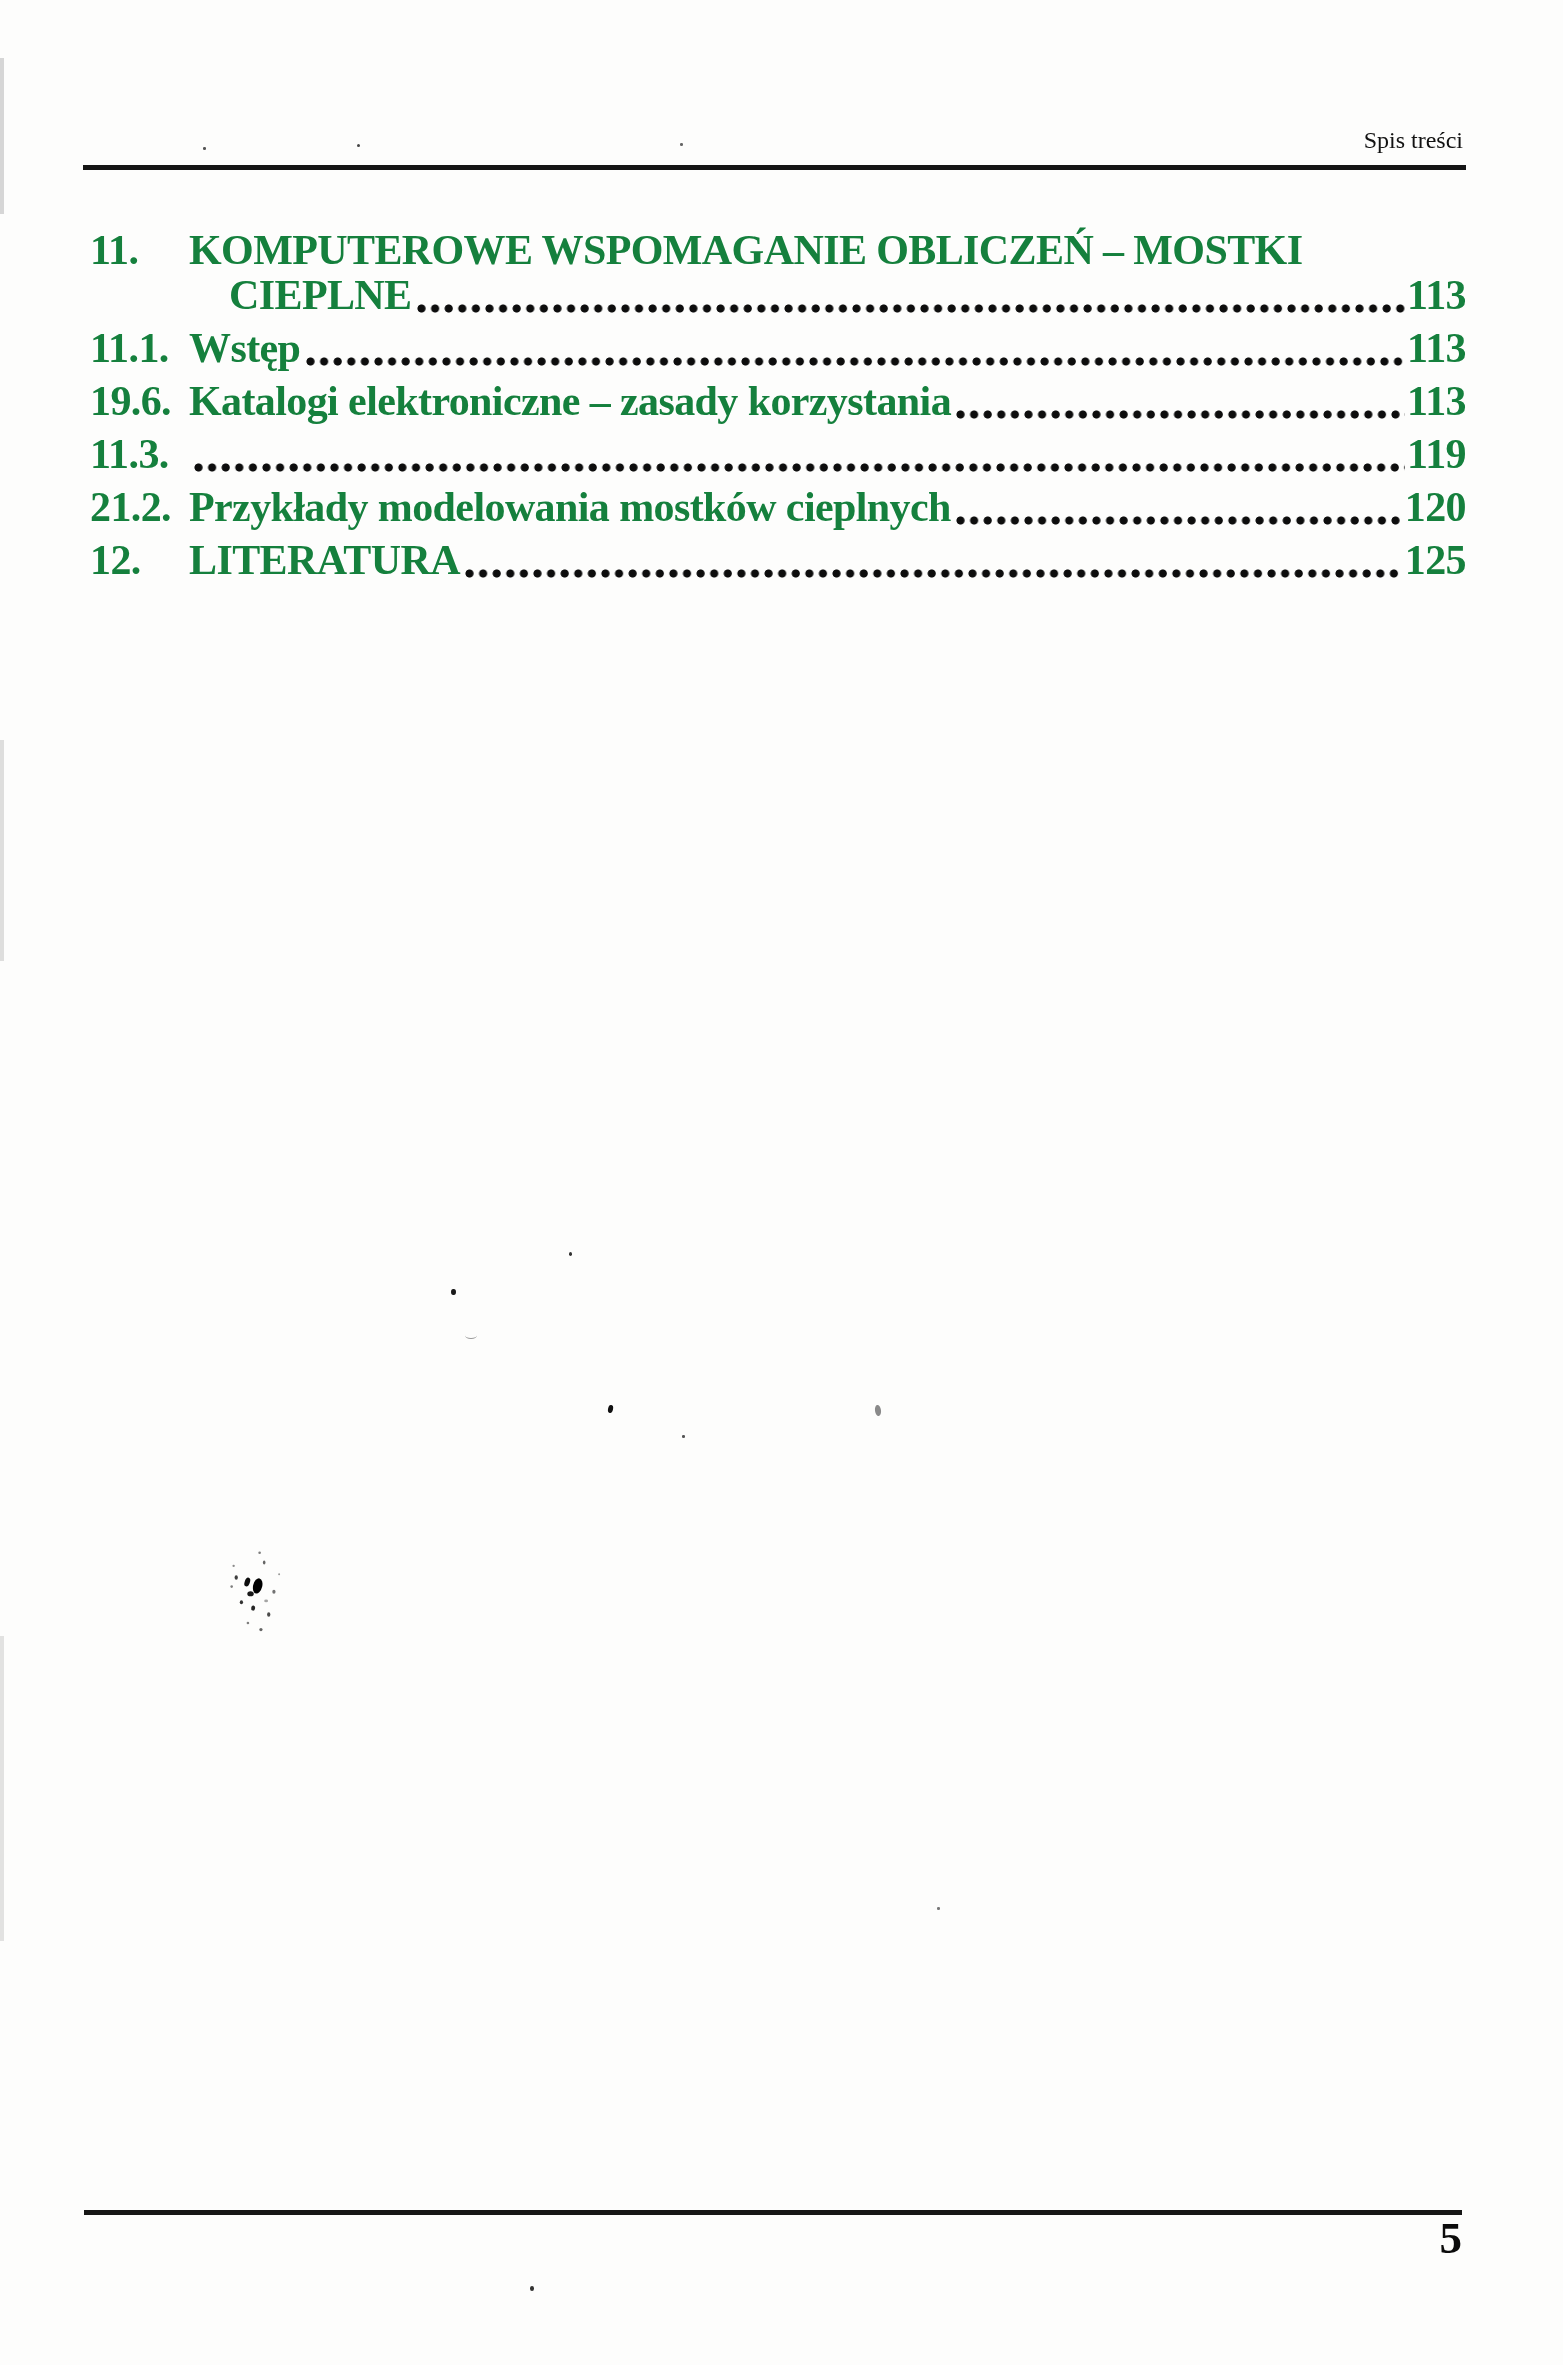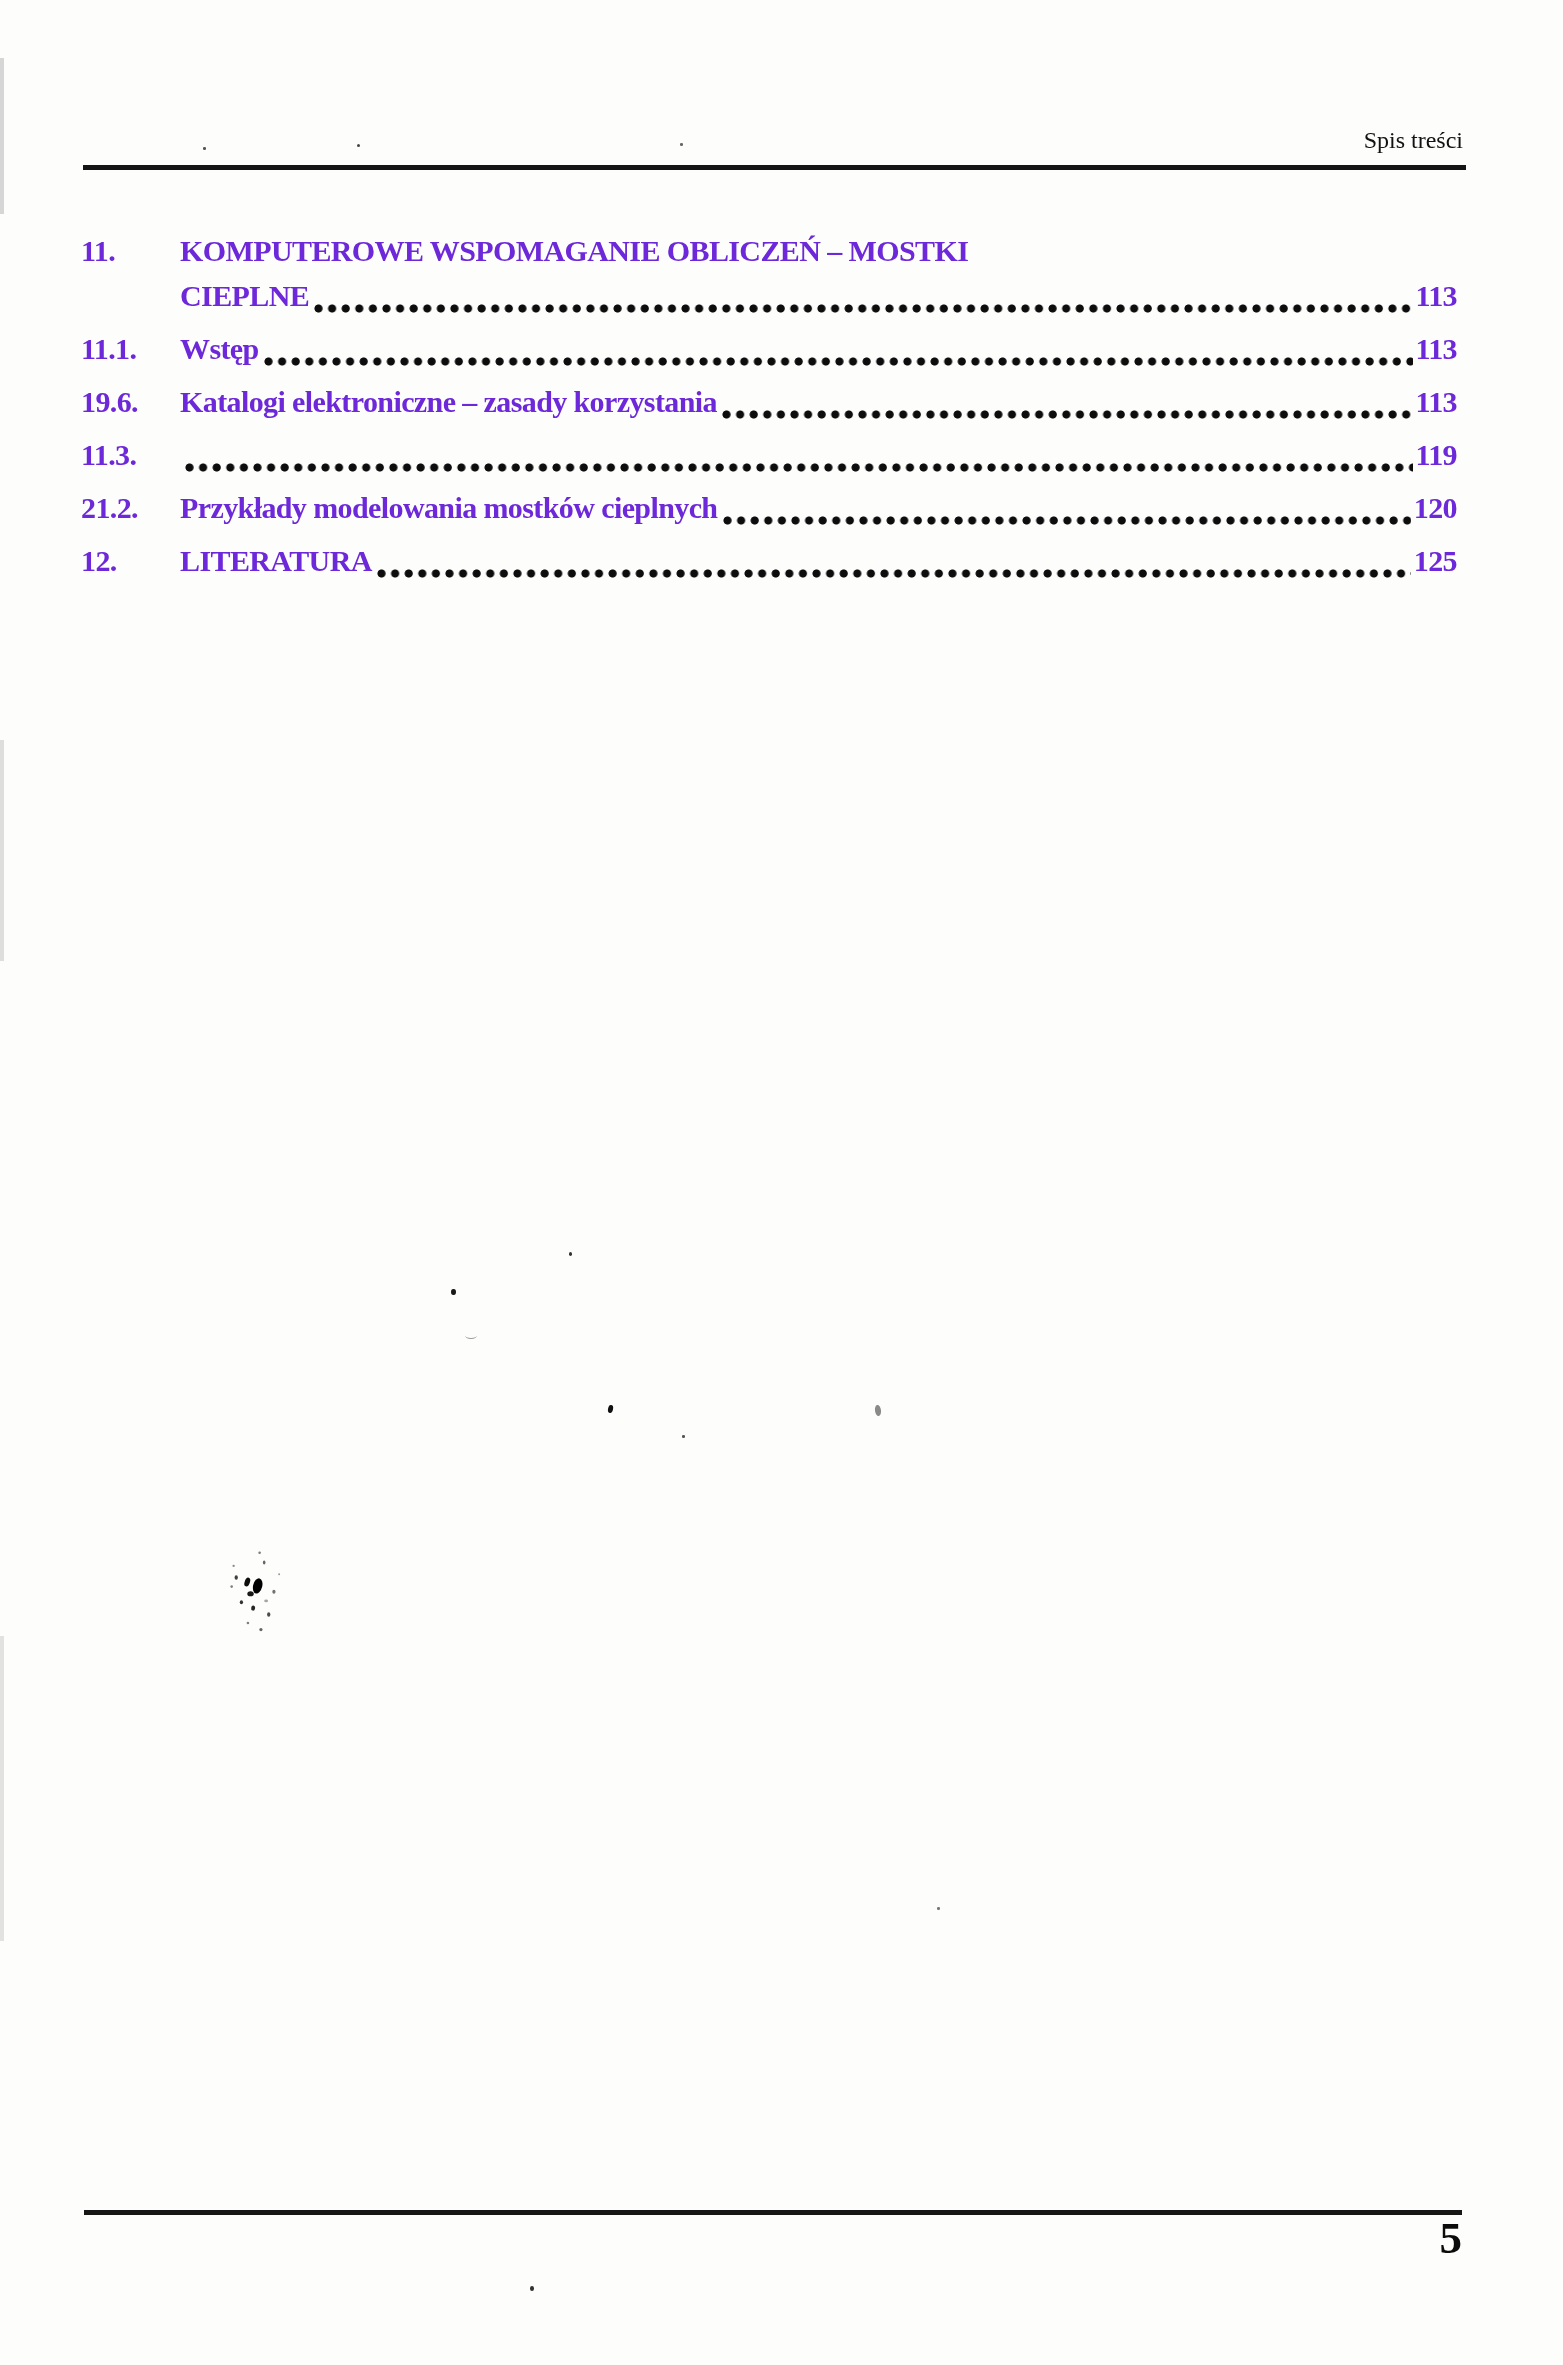--- a/index.html
+++ b/index.html
@@ -36,14 +36,14 @@
   
   .toc {
     position: absolute;
-    left: 81px;
+    left: 90px;
     top: 228px;
     width: 1376px;
-    font-size: 30px;
+    font-size: 42px;
     line-height: 45px;
     font-weight: 700;
     letter-spacing: -0.6px;
-    color: #6d28d9;
+    color: #15803d;
   }
   .toc-row { display: flex; margin-top: 8px; }
   .toc-row.first { margin-top: 0; }

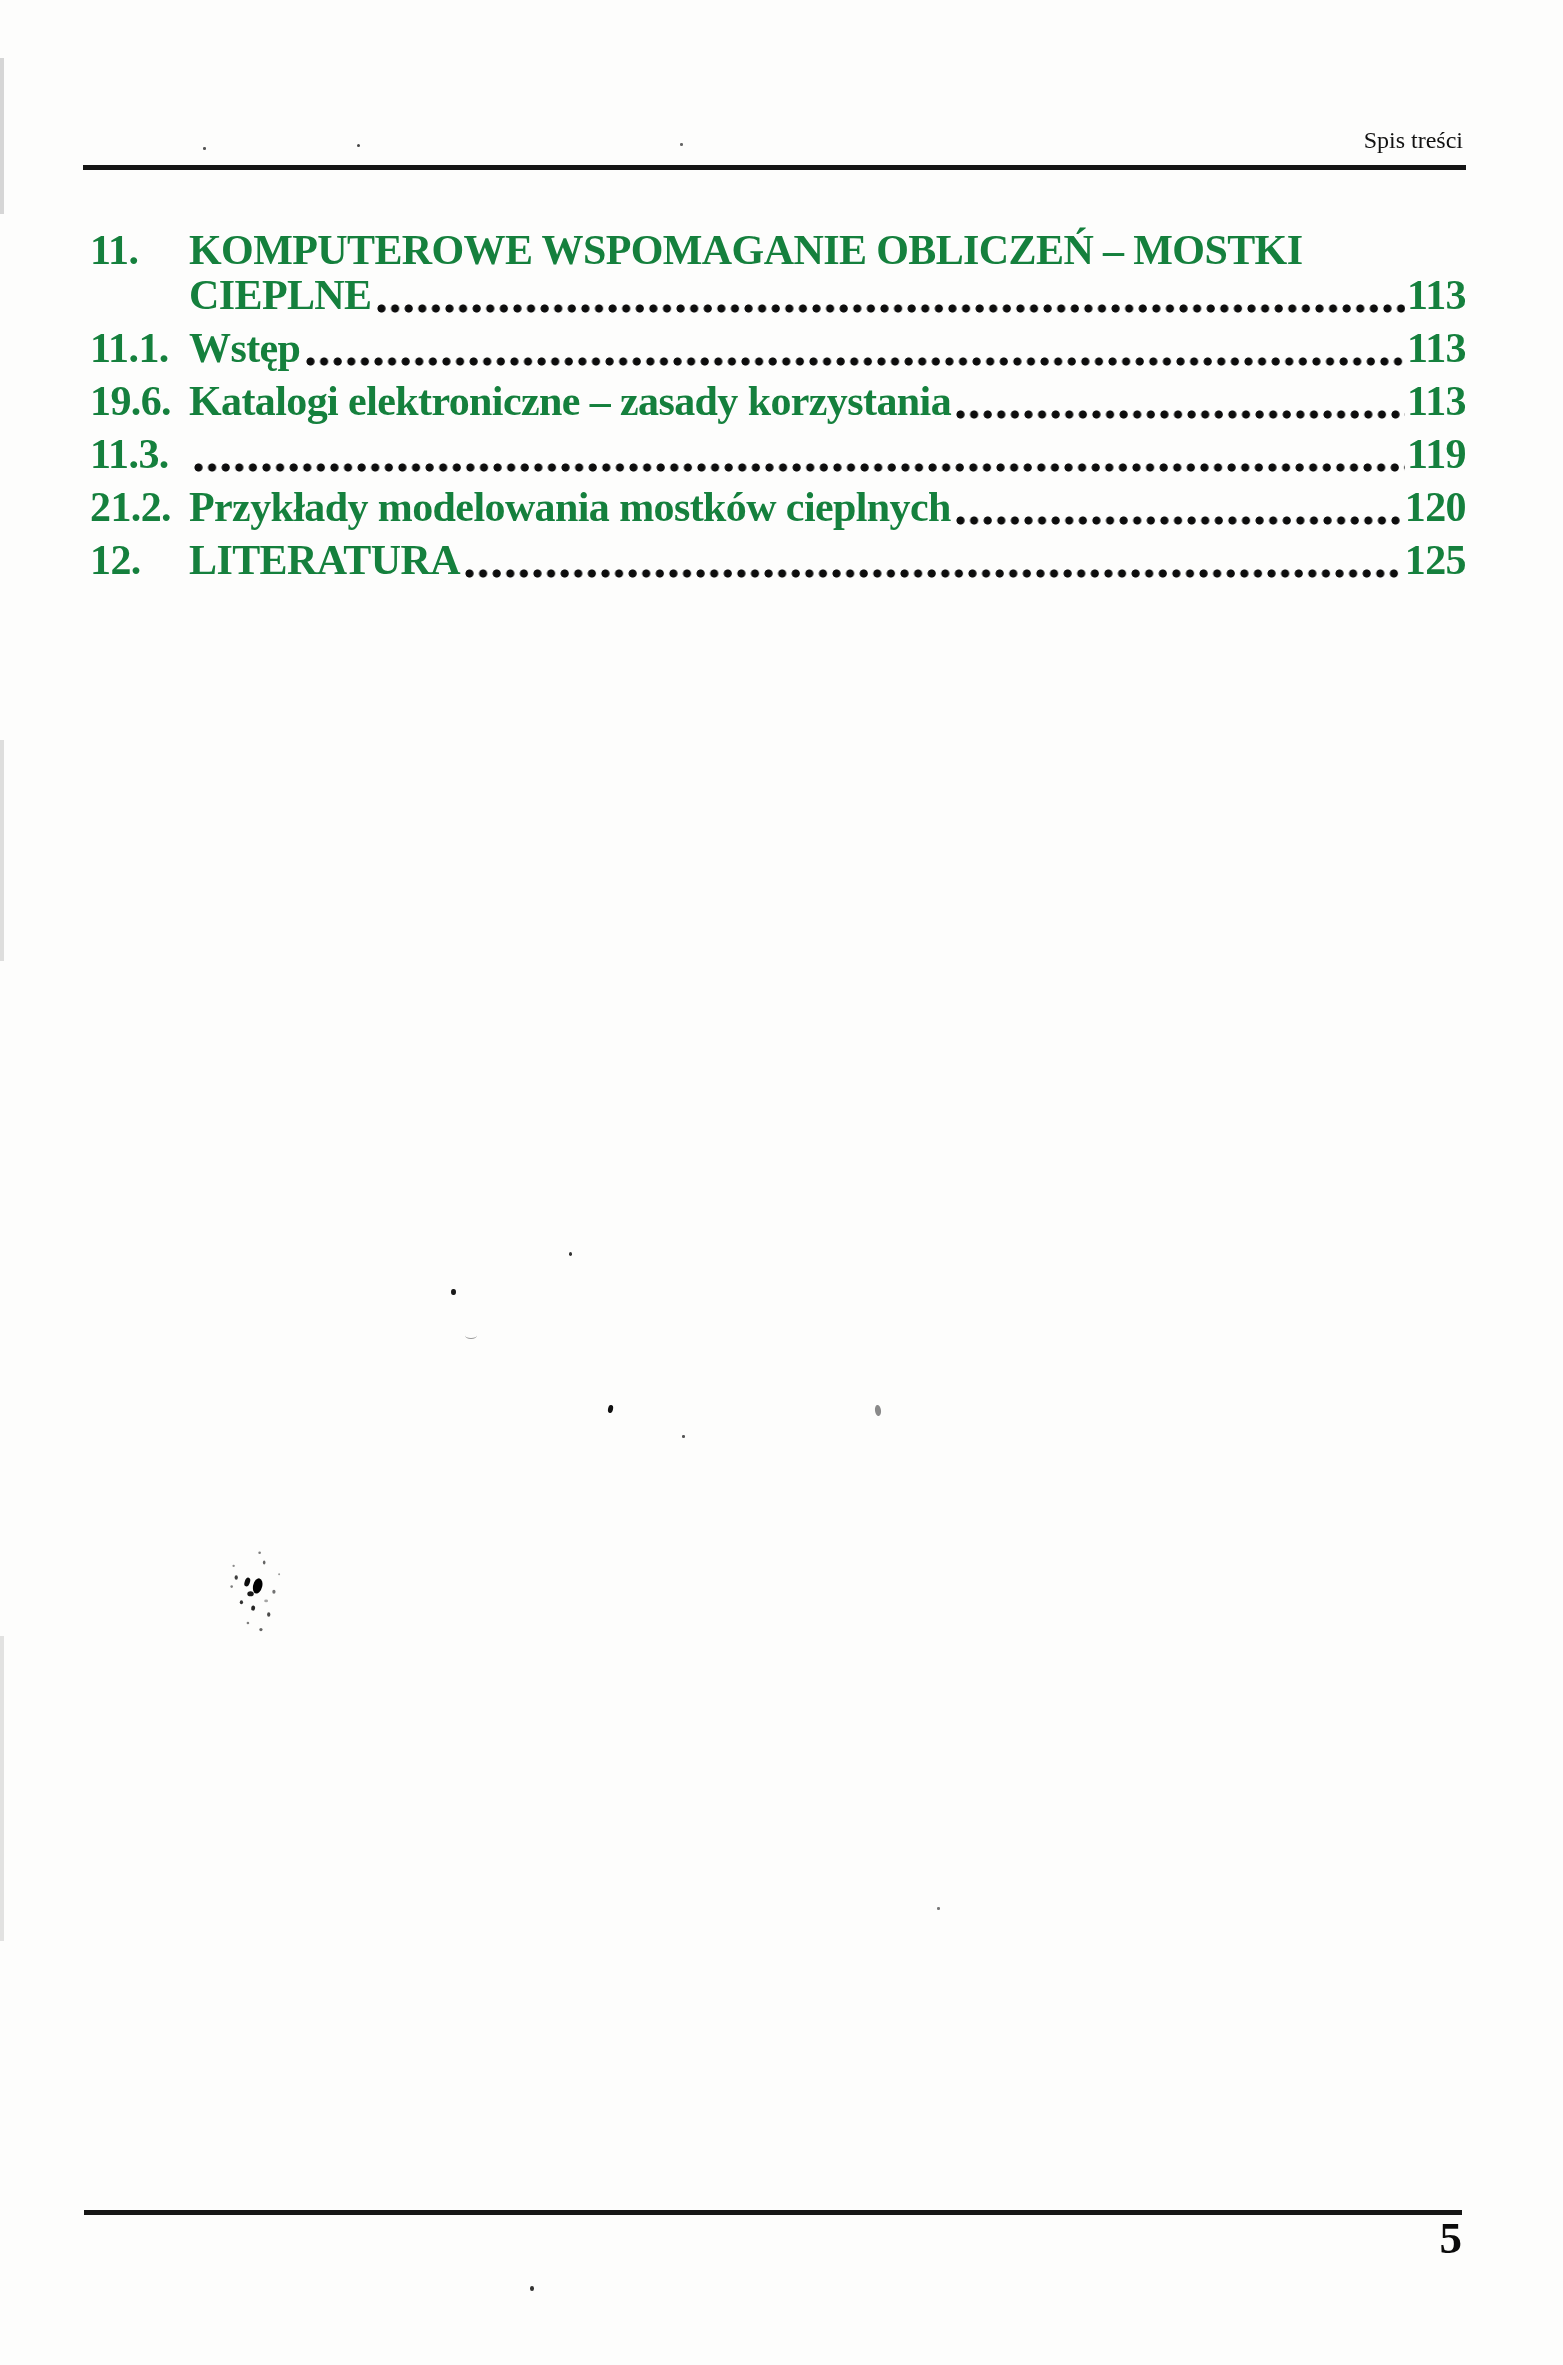--- a/index.html
+++ b/index.html
@@ -61,7 +61,7 @@
     background-repeat: repeat-x;
     background-position: left bottom;
   }
-  .line2 { display: flex; }
+  .line2 { display: flex; margin-left: 40px; }
   .pagenum { flex: 0 0 auto; white-space: nowrap; }
 
   

